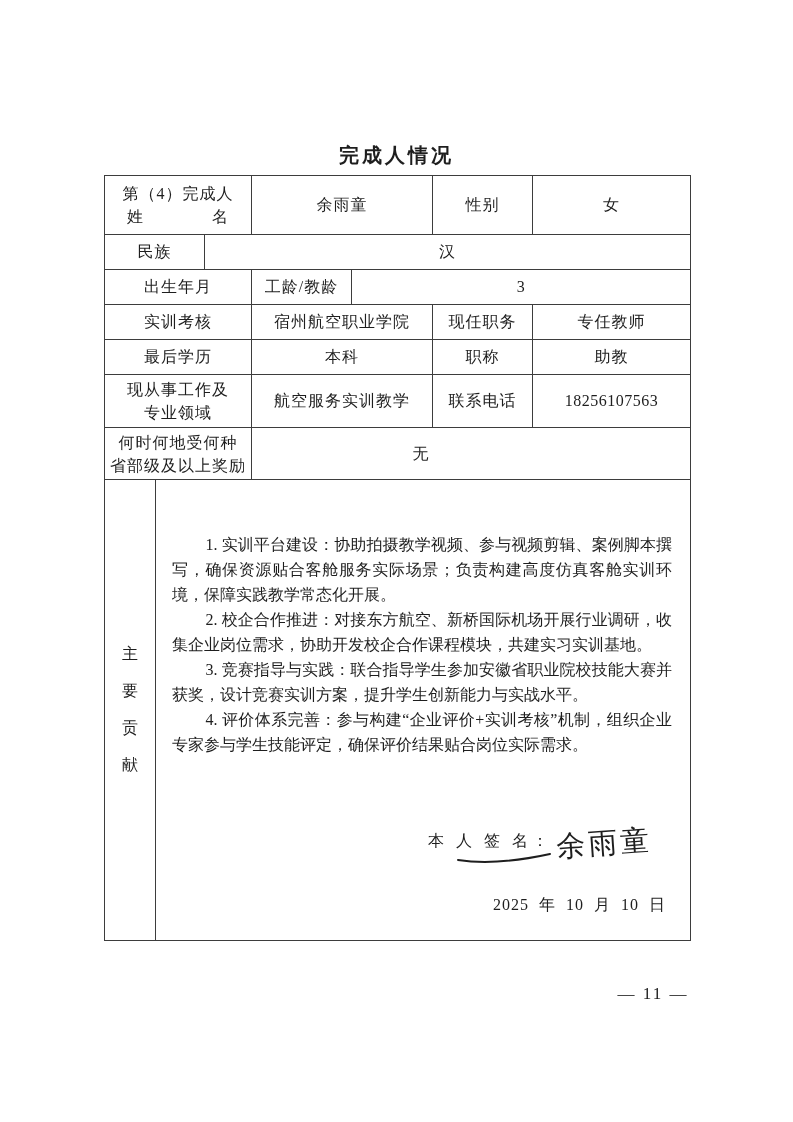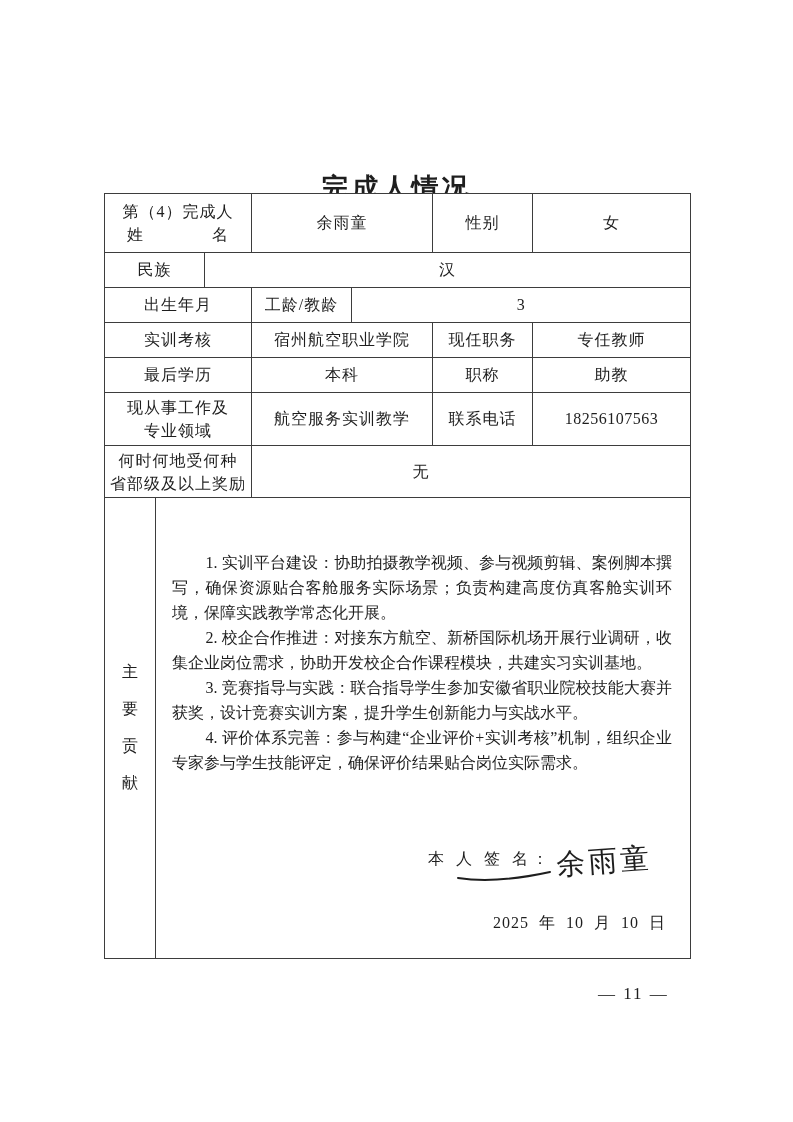--- a/index.html
+++ b/index.html
@@ -12,9 +12,9 @@
     overflow:hidden;
   }
   .doc-title{
-    position:absolute;top:170px;left:0;width:793px;
+    position:absolute;top:142px;left:0;width:793px;
     text-align:center;
-    font-size:27px;font-weight:bold;letter-spacing:3px;
+    font-size:20px;font-weight:bold;letter-spacing:3px;
   }
   .tbl{
     position:absolute;left:104px;top:193px;width:587px;

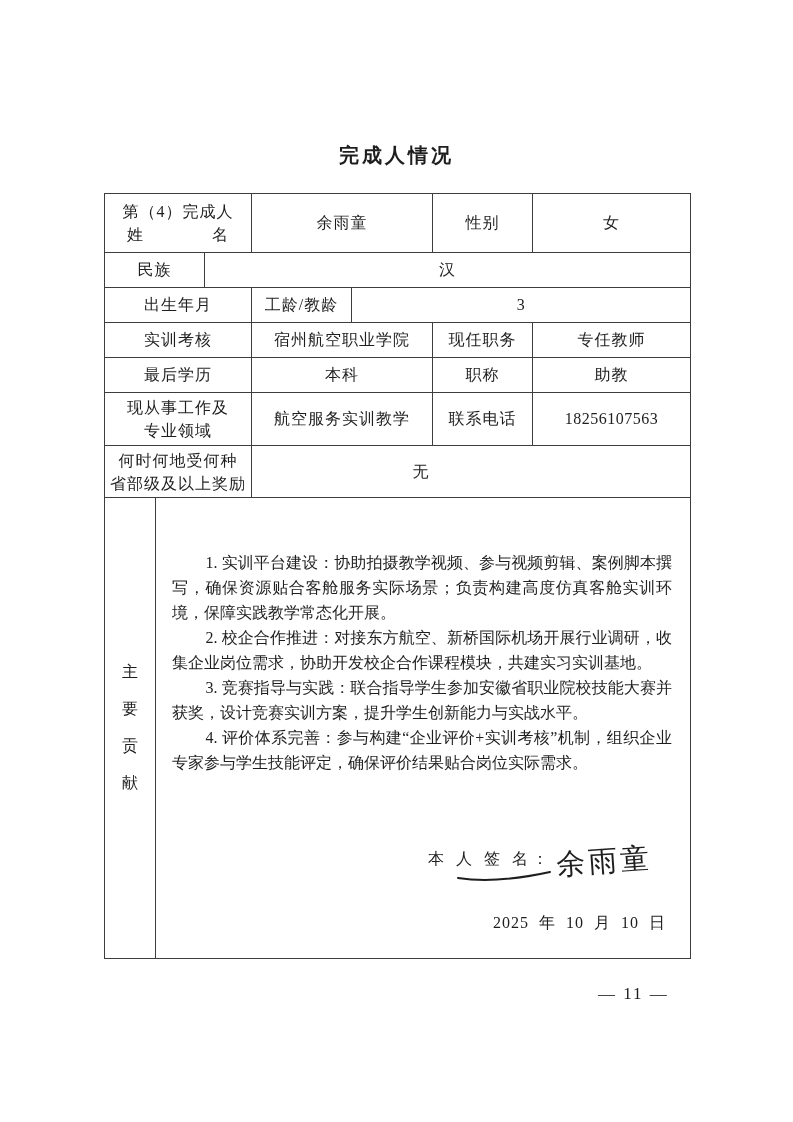--- a/index.html
+++ b/index.html
@@ -17,7 +17,7 @@
     font-size:20px;font-weight:bold;letter-spacing:3px;
   }
   .tbl{
-    position:absolute;left:104px;top:193px;width:587px;
+    position:absolute;left:104px;top:175px;width:587px;
     border:1.4px solid #3d3d3d;
     box-sizing:border-box;
     background:#fff;

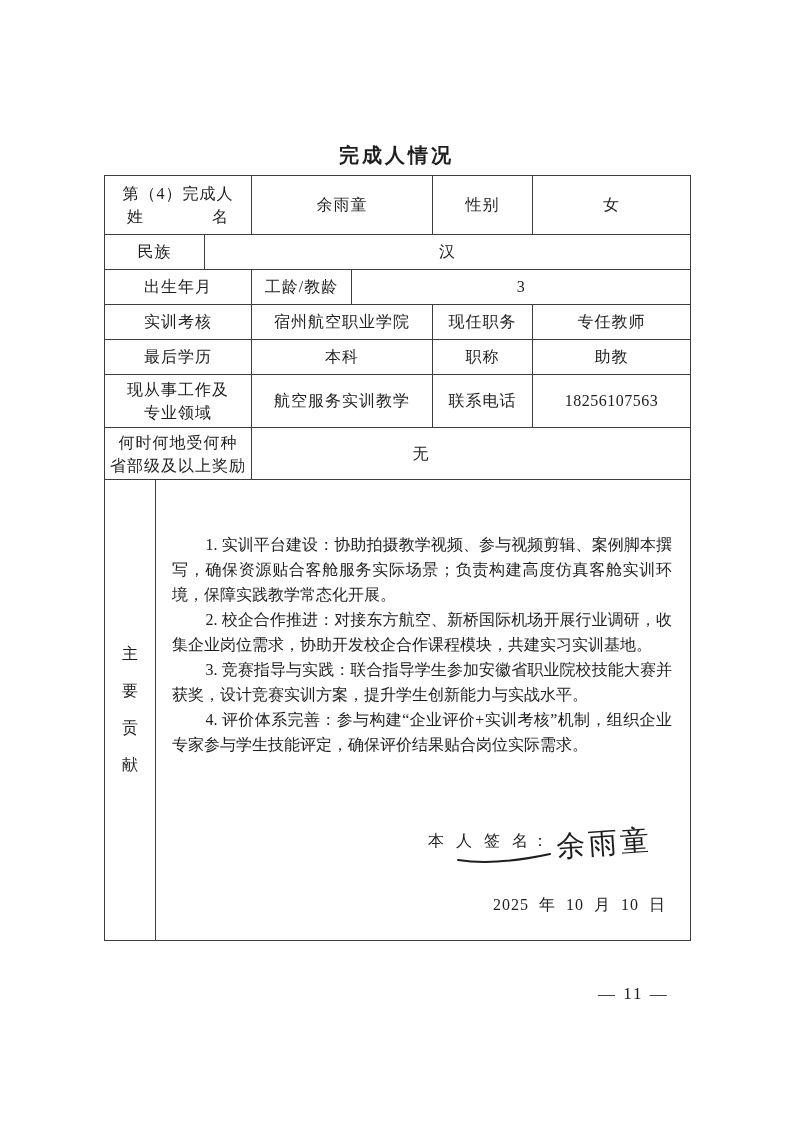--- a/index.html
+++ b/index.html
@@ -72,7 +72,7 @@
   }
   .page-number{
     position:absolute;top:984px;left:598px;width:110px;
-    text-align:left;font-size:17px;letter-spacing:2px;white-space:nowrap;
+    text-align:center;font-size:17px;letter-spacing:2px;white-space:nowrap;
   }
 </style>
 </head>

